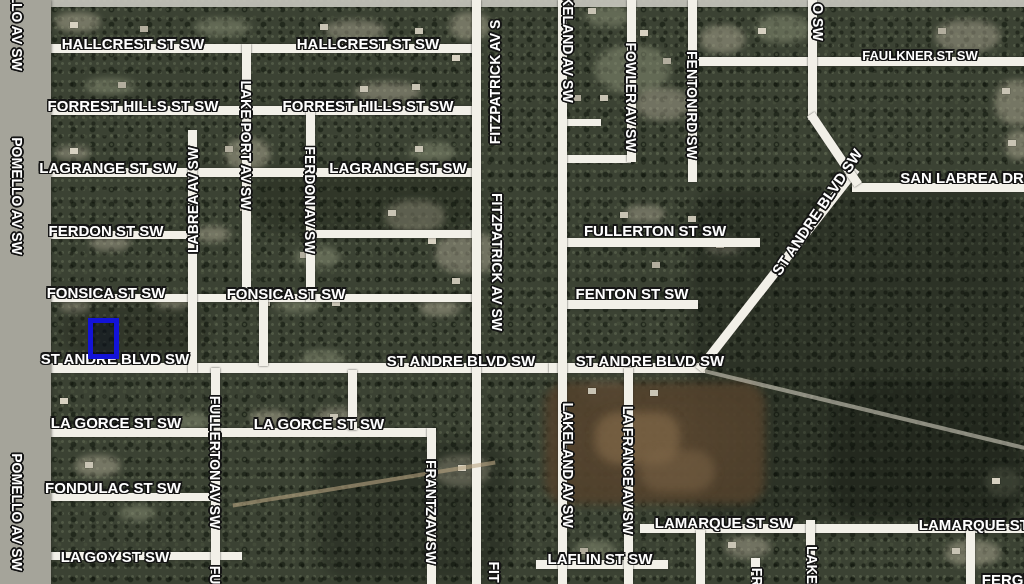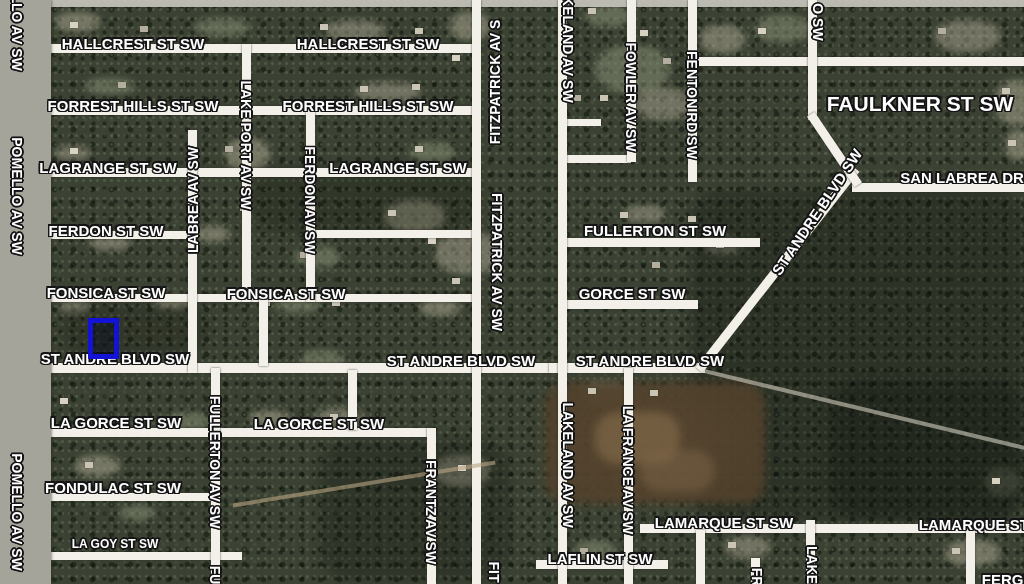--- a/index.html
+++ b/index.html
@@ -204,7 +204,7 @@
       <div class="street-label" style="left: 115px; top: 544px; font-size: 12px; transform: translate(-50%, -50%) rotate(0deg);">LA GOY ST SW</div>
       <div class="street-label" style="left: 655px; top: 230px; font-size: 15px; transform: translate(-50%, -50%) rotate(0deg);">FULLERTON ST SW</div>
       <div class="street-label" style="left: 632px; top: 293px; font-size: 15px; transform: translate(-50%, -50%) rotate(0deg);">GORCE ST SW</div>
-      <div class="street-label" style="left: 920px; top: 55px; font-size: 21px; transform: translate(-50%, -50%) rotate(0deg); margin-top: 48px;">FAULKNER ST SW</div>
+      <div class="street-label" style="left: 920px; top: 55px; font-size: 13px; transform: translate(-50%, -50%) rotate(0deg);">FAULKNER ST SW</div>
       <div class="street-label" style="left: 962px; top: 177px; font-size: 15px; transform: translate(-50%, -50%) rotate(0deg);">SAN LABREA DR</div>
       <div class="street-label" style="left: 724px; top: 522px; font-size: 15px; transform: translate(-50%, -50%) rotate(0deg);">LAMARQUE ST SW</div>
       <div class="street-label" style="left: 988px; top: 524px; font-size: 15px; transform: translate(-50%, -50%) rotate(0deg);">LAMARQUE ST SW</div>

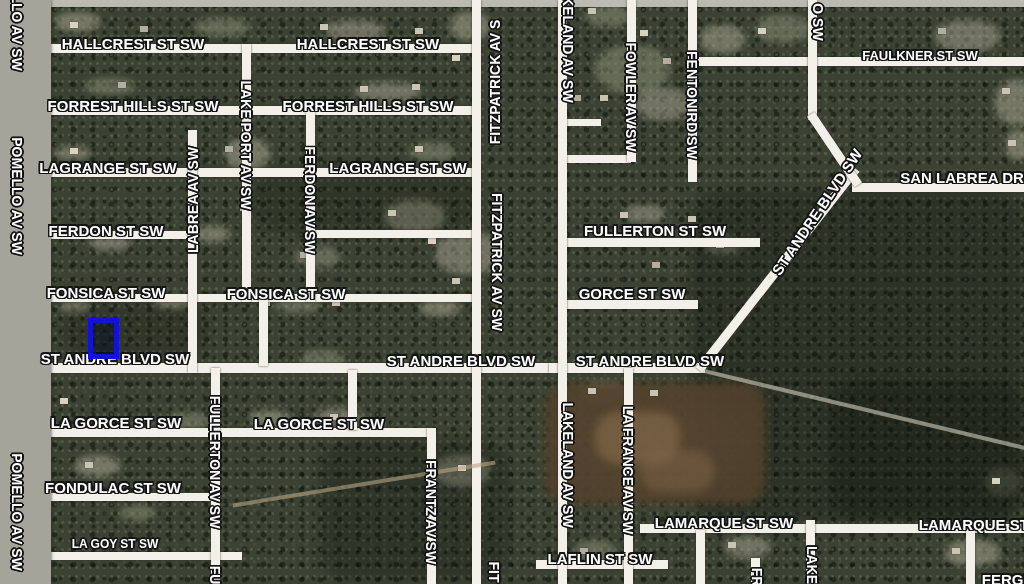--- a/index.html
+++ b/index.html
@@ -203,7 +203,7 @@
       <div class="street-label" style="left: 113px; top: 487px; font-size: 15px; transform: translate(-50%, -50%) rotate(0deg);">FONDULAC ST SW</div>
       <div class="street-label" style="left: 115px; top: 544px; font-size: 12px; transform: translate(-50%, -50%) rotate(0deg);">LA GOY ST SW</div>
       <div class="street-label" style="left: 655px; top: 230px; font-size: 15px; transform: translate(-50%, -50%) rotate(0deg);">FULLERTON ST SW</div>
-      <div class="street-label" style="left: 632px; top: 293px; font-size: 15px; transform: translate(-50%, -50%) rotate(0deg);">GORCE ST SW</div>
+      <div class="street-label" style="left: 632px; top: 293px; font-size: 15px; transform: translate(-50%, -50%) rotate(0deg);">FENTON ST SW</div>
       <div class="street-label" style="left: 920px; top: 55px; font-size: 13px; transform: translate(-50%, -50%) rotate(0deg);">FAULKNER ST SW</div>
       <div class="street-label" style="left: 962px; top: 177px; font-size: 15px; transform: translate(-50%, -50%) rotate(0deg);">SAN LABREA DR</div>
       <div class="street-label" style="left: 724px; top: 522px; font-size: 15px; transform: translate(-50%, -50%) rotate(0deg);">LAMARQUE ST SW</div>

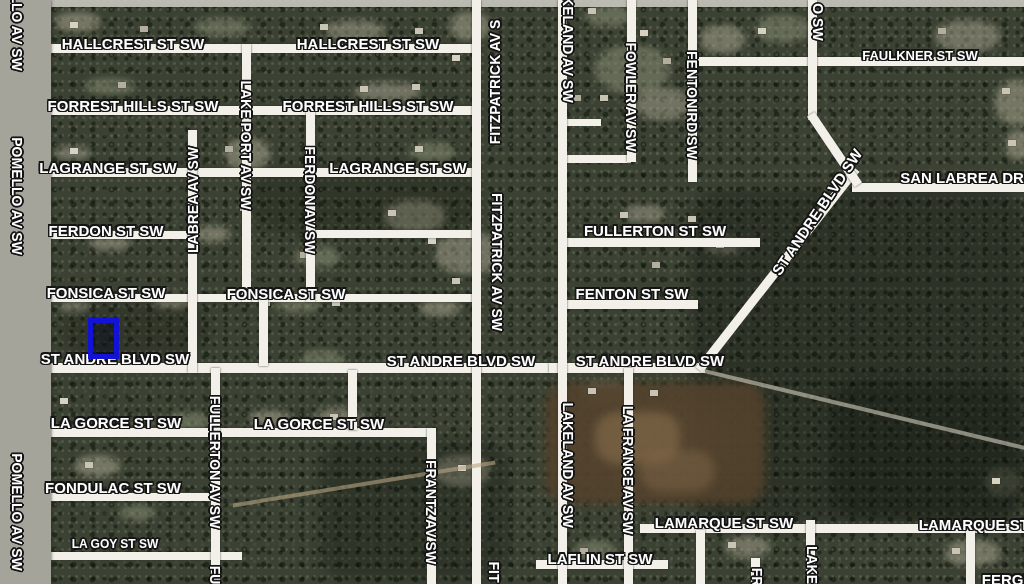--- a/index.html
+++ b/index.html
@@ -201,7 +201,7 @@
       <div class="street-label" style="left: 116px; top: 422px; font-size: 15px; transform: translate(-50%, -50%) rotate(0deg);">LA GORCE ST SW</div>
       <div class="street-label" style="left: 319px; top: 423px; font-size: 15px; transform: translate(-50%, -50%) rotate(0deg);">LA GORCE ST SW</div>
       <div class="street-label" style="left: 113px; top: 487px; font-size: 15px; transform: translate(-50%, -50%) rotate(0deg);">FONDULAC ST SW</div>
-      <div class="street-label" style="left: 115px; top: 544px; font-size: 12px; transform: translate(-50%, -50%) rotate(0deg);">LA GOY ST SW</div>
+      <div class="street-label" style="left: 115px; top: 556px; font-size: 15px; transform: translate(-50%, -50%) rotate(0deg);">LA GOY ST SW</div>
       <div class="street-label" style="left: 655px; top: 230px; font-size: 15px; transform: translate(-50%, -50%) rotate(0deg);">FULLERTON ST SW</div>
       <div class="street-label" style="left: 632px; top: 293px; font-size: 15px; transform: translate(-50%, -50%) rotate(0deg);">FENTON ST SW</div>
       <div class="street-label" style="left: 920px; top: 55px; font-size: 13px; transform: translate(-50%, -50%) rotate(0deg);">FAULKNER ST SW</div>

